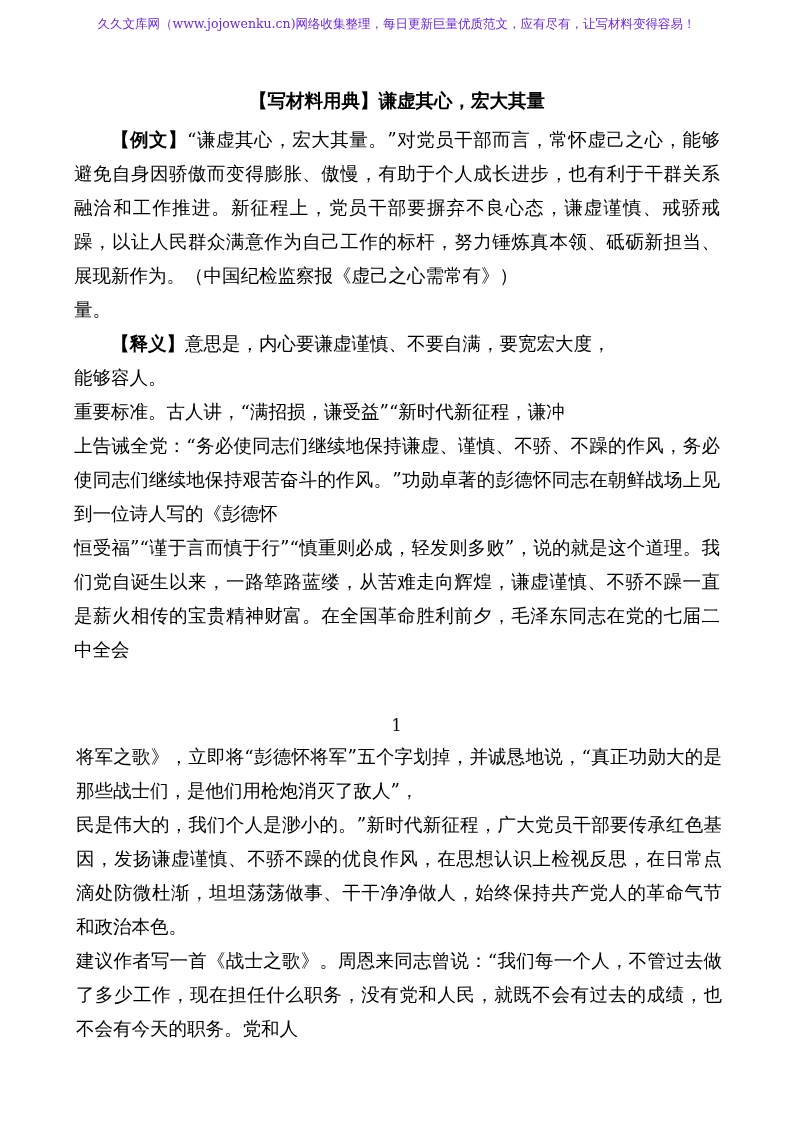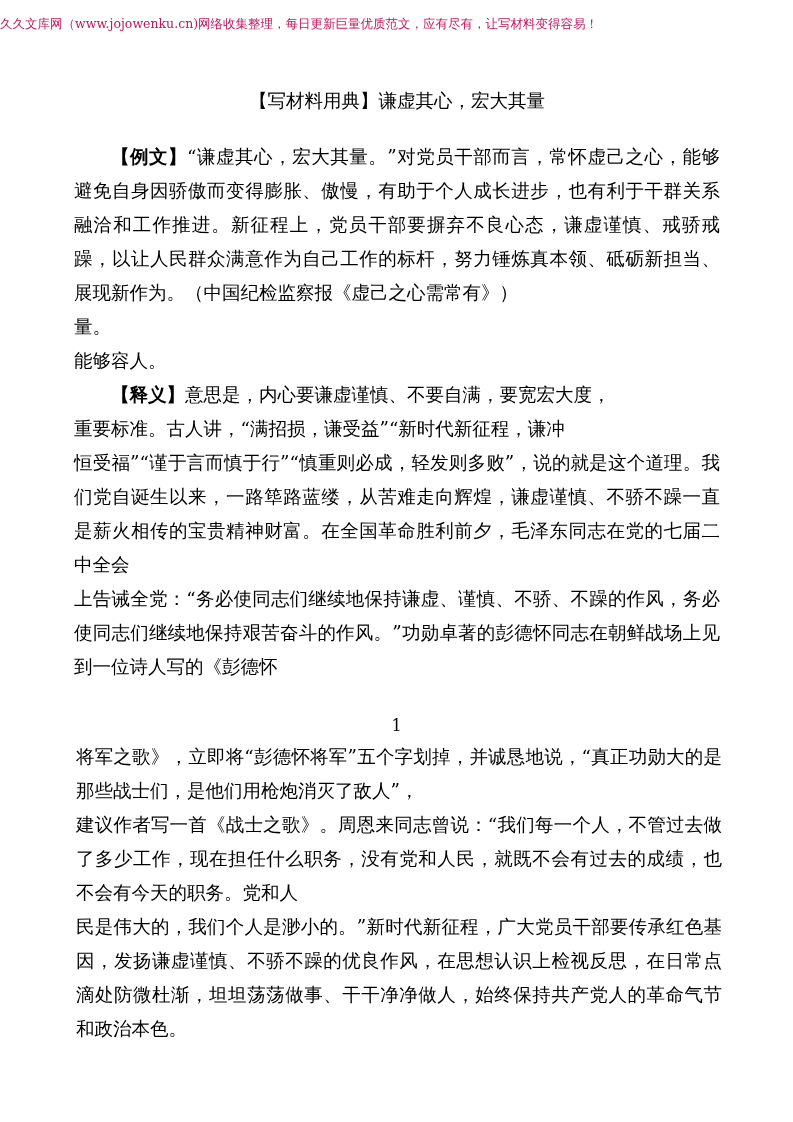--- a/index.html
+++ b/index.html
@@ -26,11 +26,11 @@
     top: 16px;
     left: 0;
     width: 793px;
-    text-align: left;
+    text-align: center;
     font-family: "DejaVu Serif", "Liberation Serif", serif;
     font-size: 12.5px;
     letter-spacing: 0px;
-    color: #be185d;
+    color: #6d28d9;
     white-space: nowrap;
   }
   .doc-body {

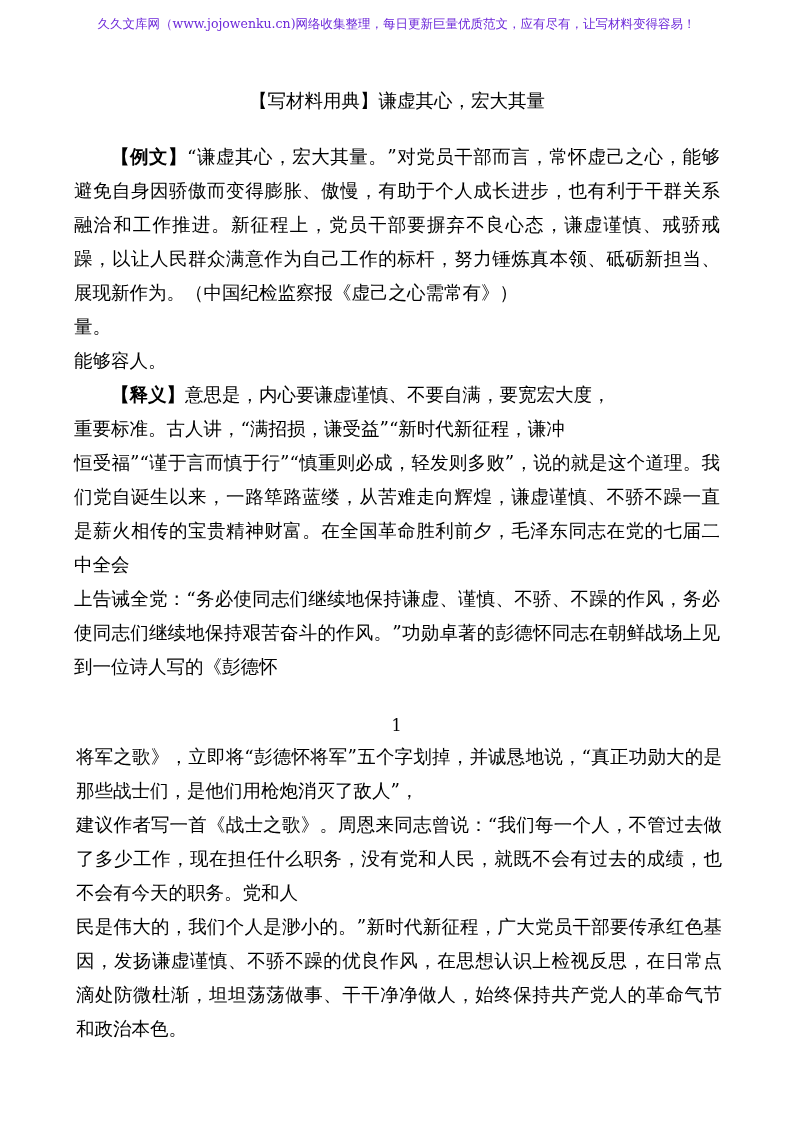--- a/index.html
+++ b/index.html
@@ -43,8 +43,8 @@
     text-align: center;
     font-size: 18.5px;
     line-height: 30px;
-    font-weight: normal;
-    margin-bottom: 24px;
+    font-weight: bold;
+    margin-bottom: 7px;
   }
   p.para {
     margin: 0;

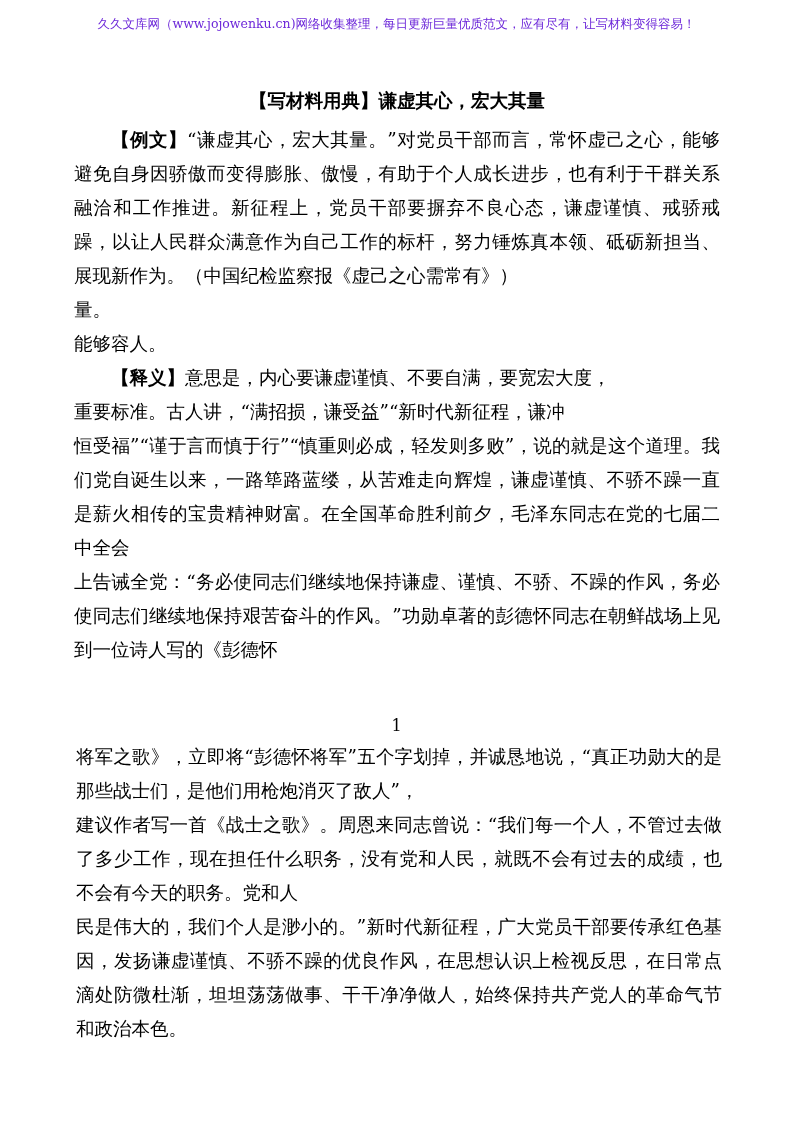--- a/index.html
+++ b/index.html
@@ -93,9 +93,9 @@
 
     <p class="para noindent"><span>量。</span></p>
 
+    <p class="para indent"><span class="lead">【释义】</span><span>意思是，内心要谦虚谨慎、不要自满，要宽宏大度，</span></p>
+
     <p class="para noindent"><span>能够容人。</span></p>
-
-    <p class="para indent"><span class="lead">【释义】</span><span>意思是，内心要谦虚谨慎、不要自满，要宽宏大度，</span></p>
 
 
     <p class="para noindent"><span>重要标准。古人讲，“满招损，谦受益”“新时代新征程，谦冲</span></p>

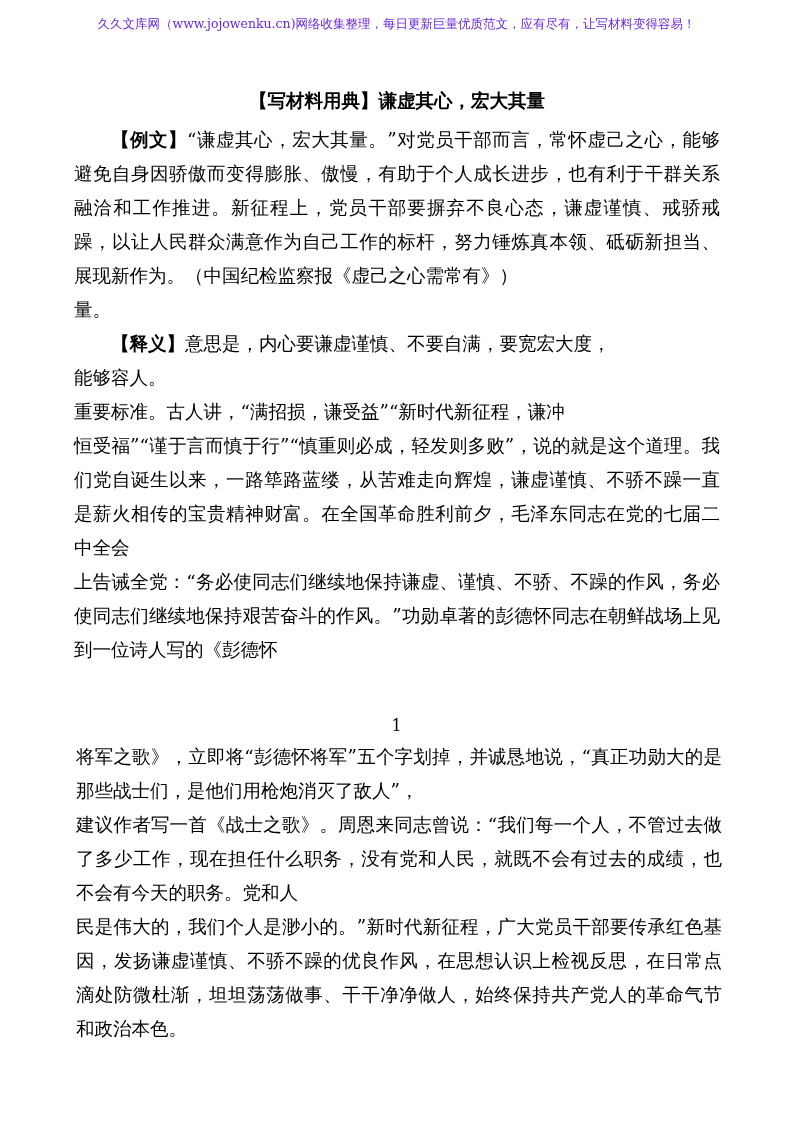--- a/index.html
+++ b/index.html
@@ -100,9 +100,9 @@
 
     <p class="para noindent"><span>重要标准。古人讲，“满招损，谦受益”“新时代新征程，谦冲</span></p>
 
+    <p class="para noindent"><span>上告诫全党：“务必使同志们继续地保持谦虚、谨慎、不骄、不躁的作风，务必使同志们继续地保持艰苦奋斗的作风。”功勋卓著的彭德怀同志在朝鲜战场上见到一位诗人写的《彭德怀</span></p>
+
     <p class="para noindent"><span>恒受福”“谨于言而慎于行”“慎重则必成，轻发则多败”，说的就是这个道理。我们党自诞生以来，一路筚路蓝缕，从苦难走向辉煌，谦虚谨慎、不骄不躁一直是薪火相传的宝贵精神财富。在全国革命胜利前夕，毛泽东同志在党的七届二中全会</span></p>
-
-    <p class="para noindent"><span>上告诫全党：“务必使同志们继续地保持谦虚、谨慎、不骄、不躁的作风，务必使同志们继续地保持艰苦奋斗的作风。”功勋卓著的彭德怀同志在朝鲜战场上见到一位诗人写的《彭德怀</span></p>
   </div>
 
   <div class="page-number">1</div>

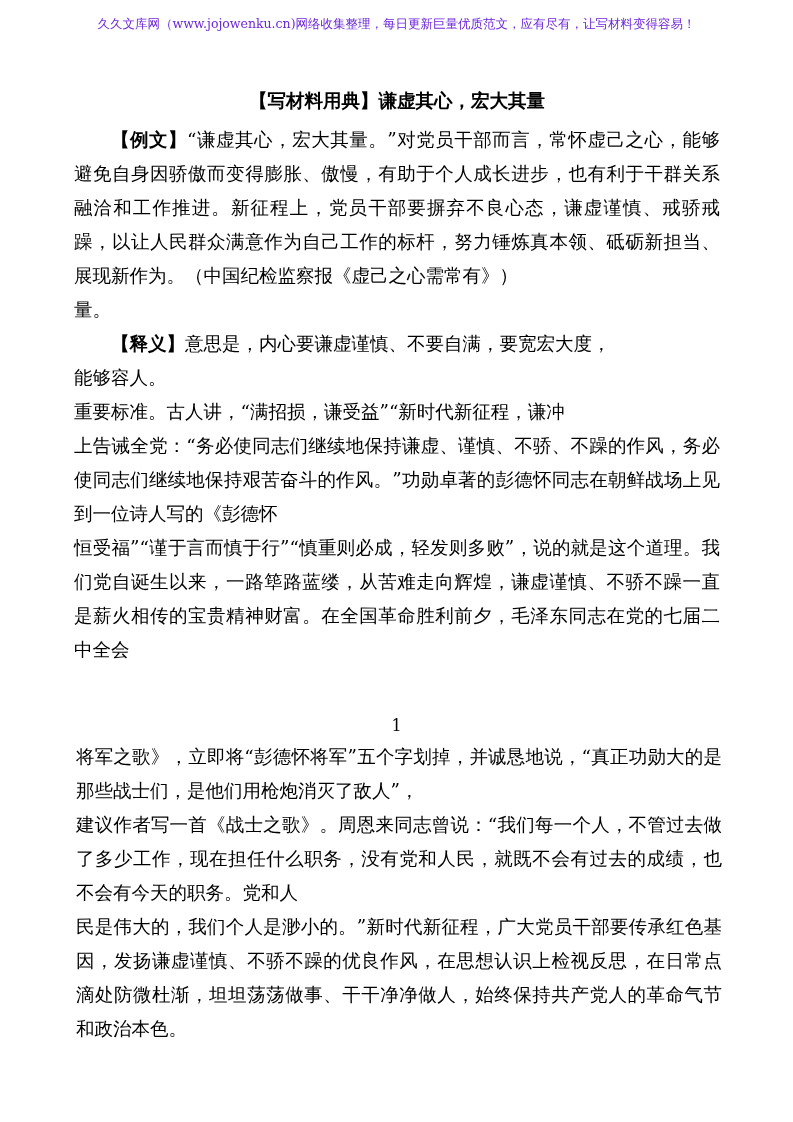--- a/index.html
+++ b/index.html
@@ -109,8 +109,8 @@
 
   <div class="lower-body">
     <p class="para noindent"><span>将军之歌》，立即将“彭德怀将军”五个字划掉，并诚恳地说，“真正功勋大的是那些战士们，是他们用枪炮消灭了敌人”，</span></p>
+    <p class="para noindent"><span>民是伟大的，我们个人是渺小的。”新时代新征程，广大党员干部要传承红色基因，发扬谦虚谨慎、不骄不躁的优良作风，在思想认识上检视反思，在日常点滴处防微杜渐，坦坦荡荡做事、干干净净做人，始终保持共产党人的革命气节和政治本色。</span></p>
     <p class="para noindent"><span>建议作者写一首《战士之歌》。周恩来同志曾说：“我们每一个人，不管过去做了多少工作，现在担任什么职务，没有党和人民，就既不会有过去的成绩，也不会有今天的职务。党和人</span></p>
-    <p class="para noindent"><span>民是伟大的，我们个人是渺小的。”新时代新征程，广大党员干部要传承红色基因，发扬谦虚谨慎、不骄不躁的优良作风，在思想认识上检视反思，在日常点滴处防微杜渐，坦坦荡荡做事、干干净净做人，始终保持共产党人的革命气节和政治本色。</span></p>
   </div>
 
 </div>

